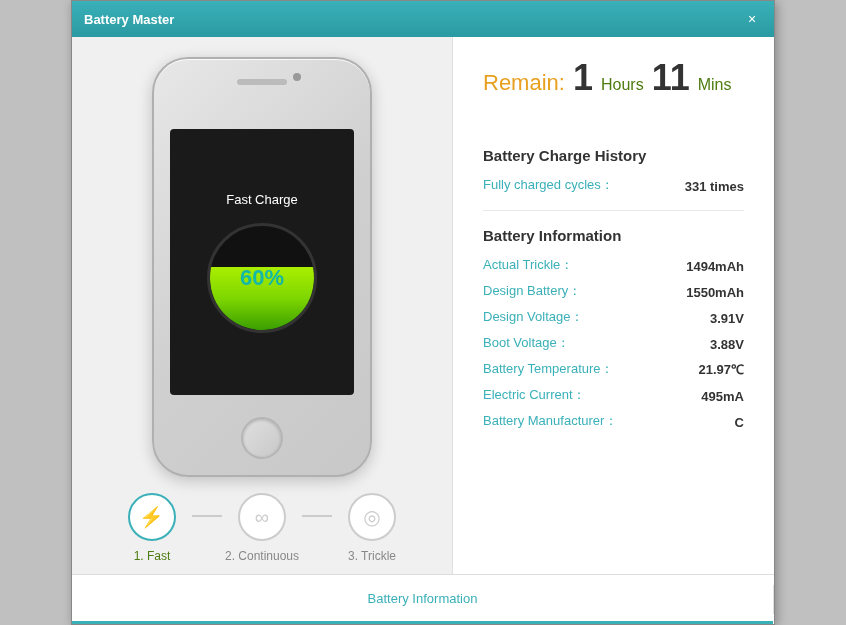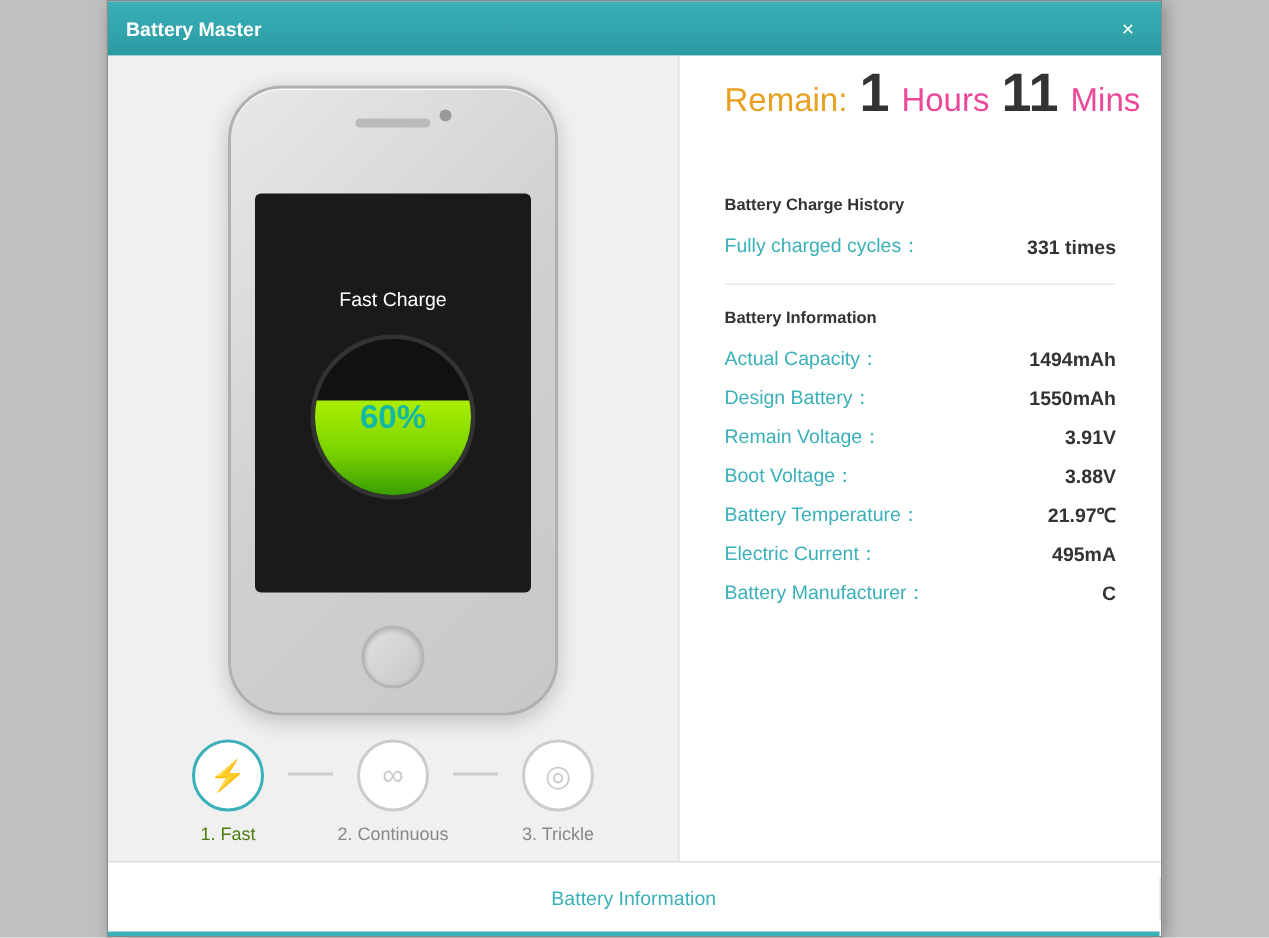--- a/index.html
+++ b/index.html
@@ -233,7 +233,7 @@
     
     .right-panel {
       flex: 1;
-      padding: 4px 30px;
+      padding: 20px 30px;
       background: white;
       overflow-y: auto;
       border-left: 1px solid #e0e0e0;

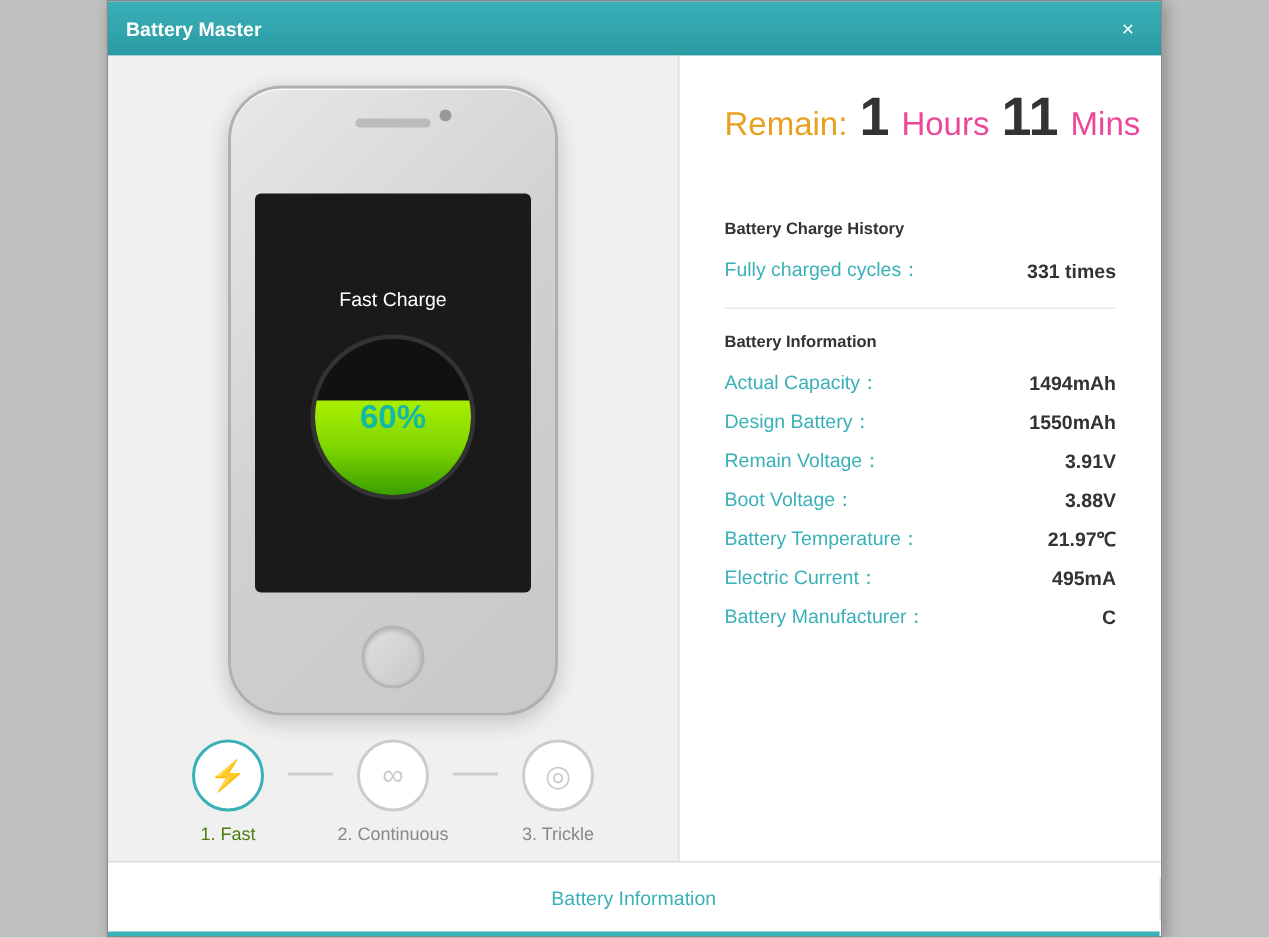--- a/index.html
+++ b/index.html
@@ -256,8 +256,8 @@
       color: #333;
     }
     .remain-unit {
-      font-size: 22px;
-      color: #ec4899;
+      font-size: 16px;
+      color: #4d7c0f;
       font-weight: 400;
     }
     .section-title {

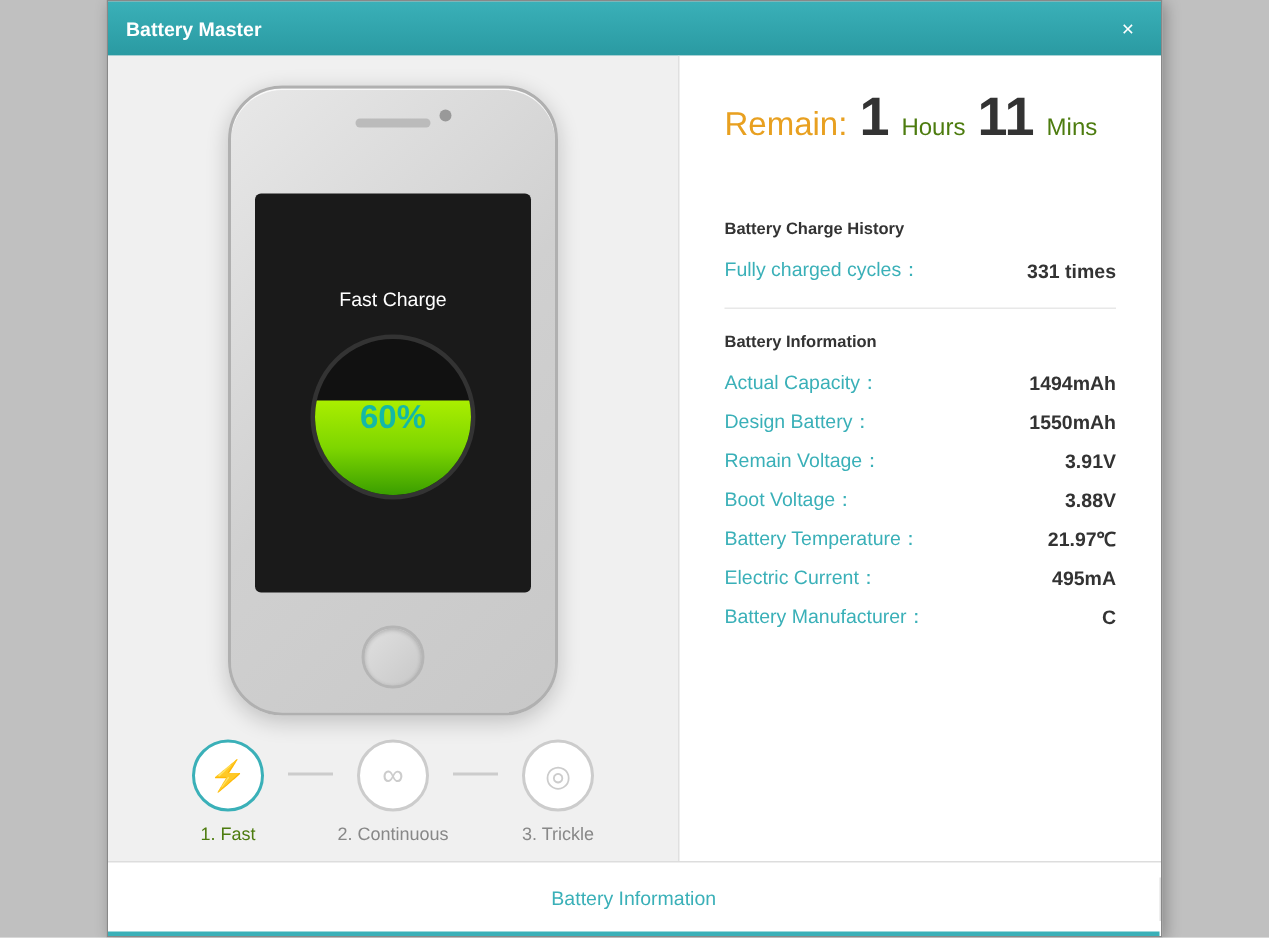--- a/index.html
+++ b/index.html
@@ -261,7 +261,7 @@
       font-weight: 400;
     }
     .section-title {
-      font-size: 11px;
+      font-size: 15px;
       font-weight: bold;
       color: #333;
       margin-bottom: 12px;

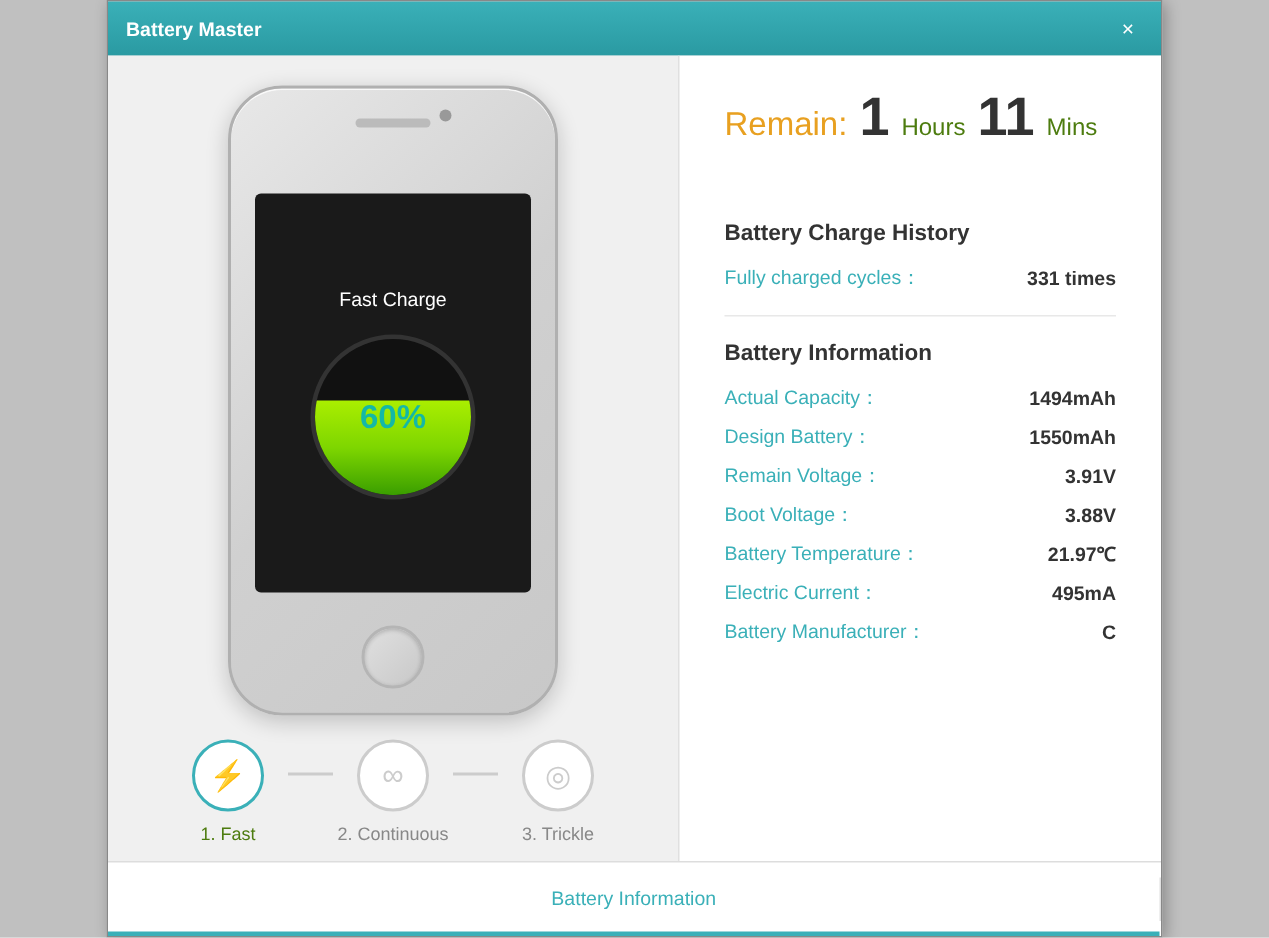--- a/index.html
+++ b/index.html
@@ -269,7 +269,7 @@
     .info-row {
       display: flex;
       justify-content: space-between;
-      align-items: center;
+      align-items: flex-end;
       margin-bottom: 8px;
       font-size: 13px;
     }

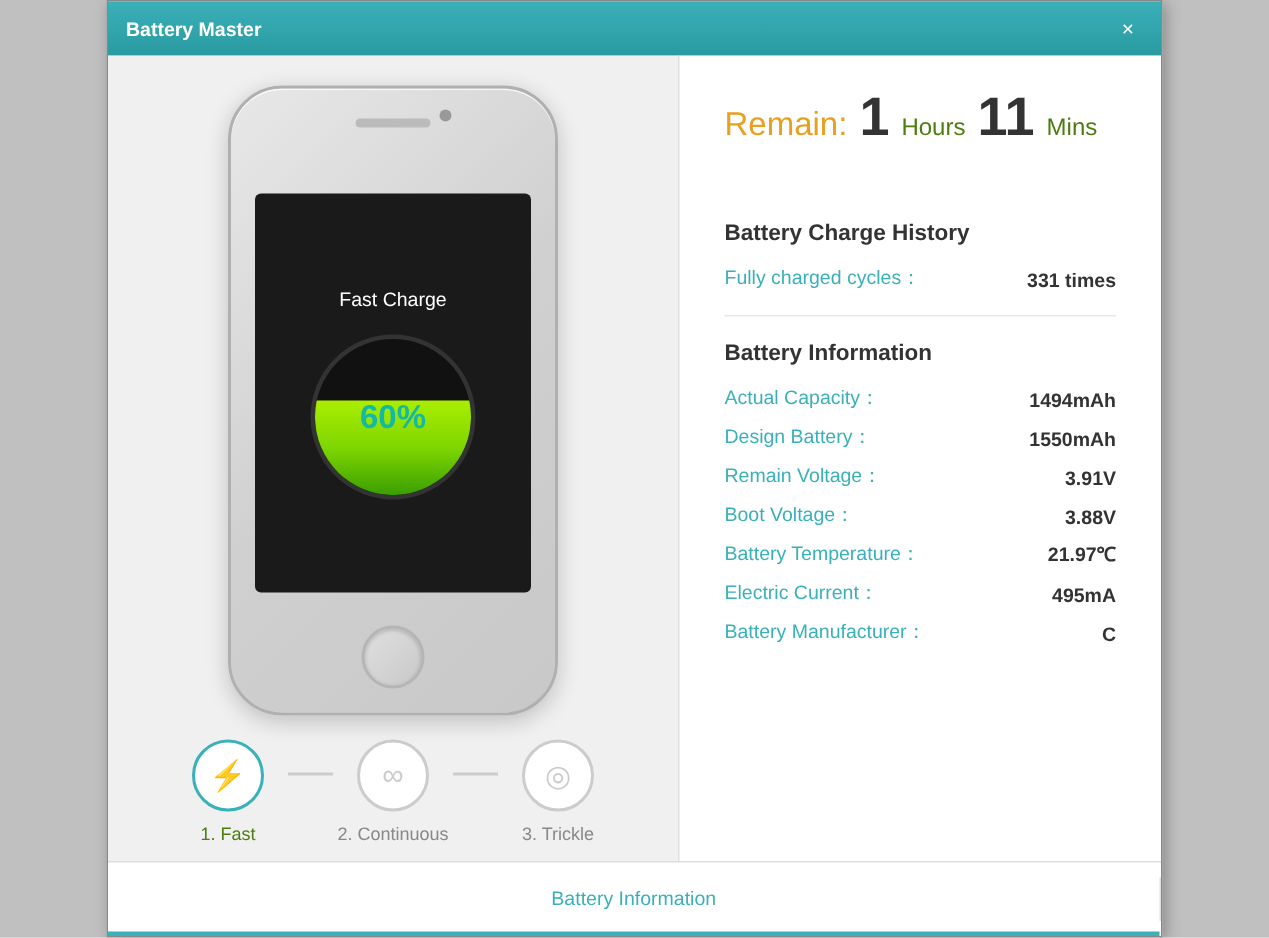--- a/index.html
+++ b/index.html
@@ -363,7 +363,7 @@
         <div class="section-title">Battery Information</div>
         <div id="battery-info-rows">
             <div class="info-row">
-              <span class="info-label">Actual Capacity：</span>
+              <span class="info-label">Actual Trickle：</span>
               <span class="info-value bold">1494mAh</span>
             </div>
             <div class="info-row">

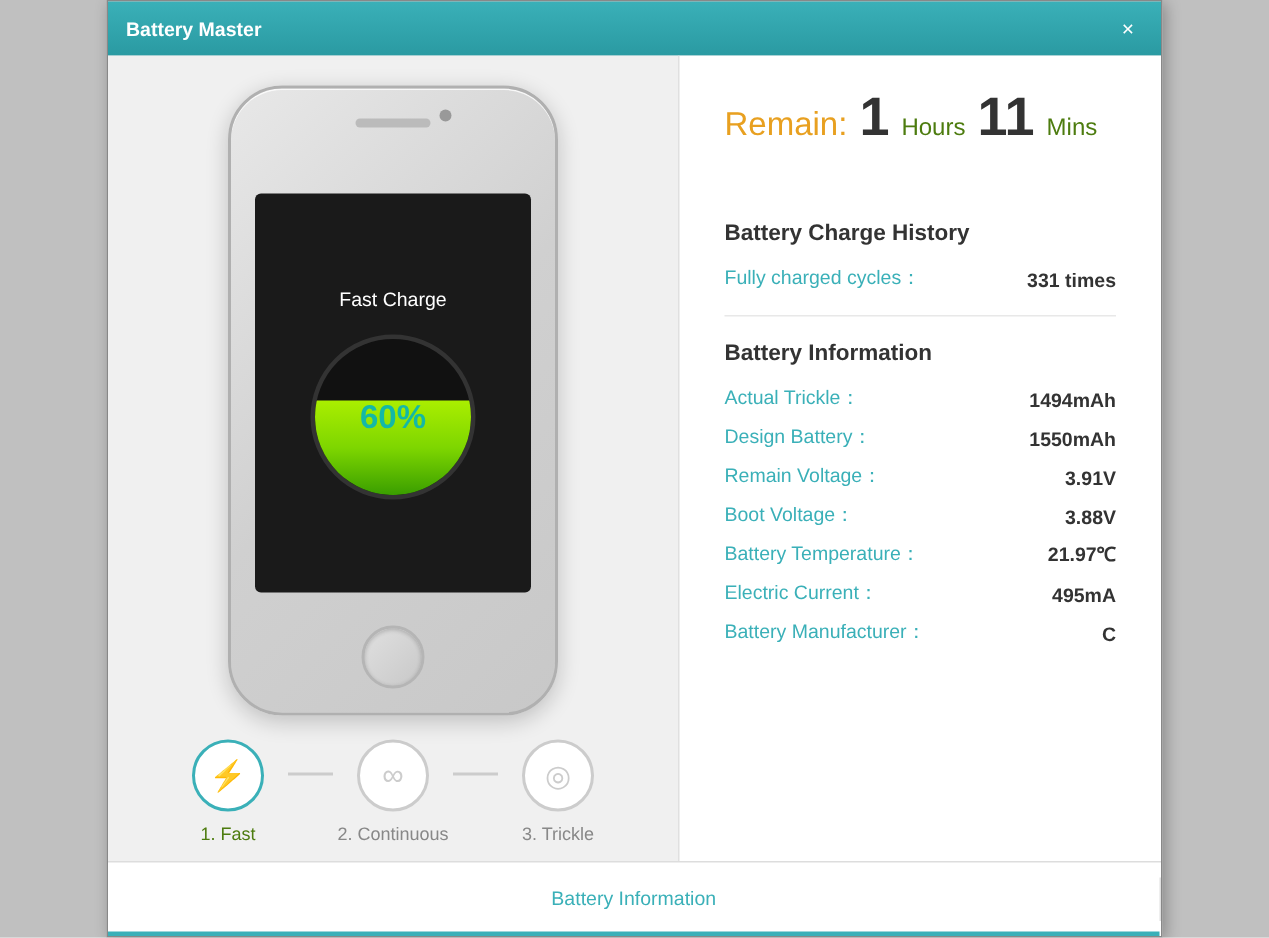--- a/index.html
+++ b/index.html
@@ -371,7 +371,7 @@
               <span class="info-value bold">1550mAh</span>
             </div>
             <div class="info-row">
-              <span class="info-label">Remain Voltage：</span>
+              <span class="info-label">Design Voltage：</span>
               <span class="info-value bold">3.91V</span>
             </div>
             <div class="info-row">

